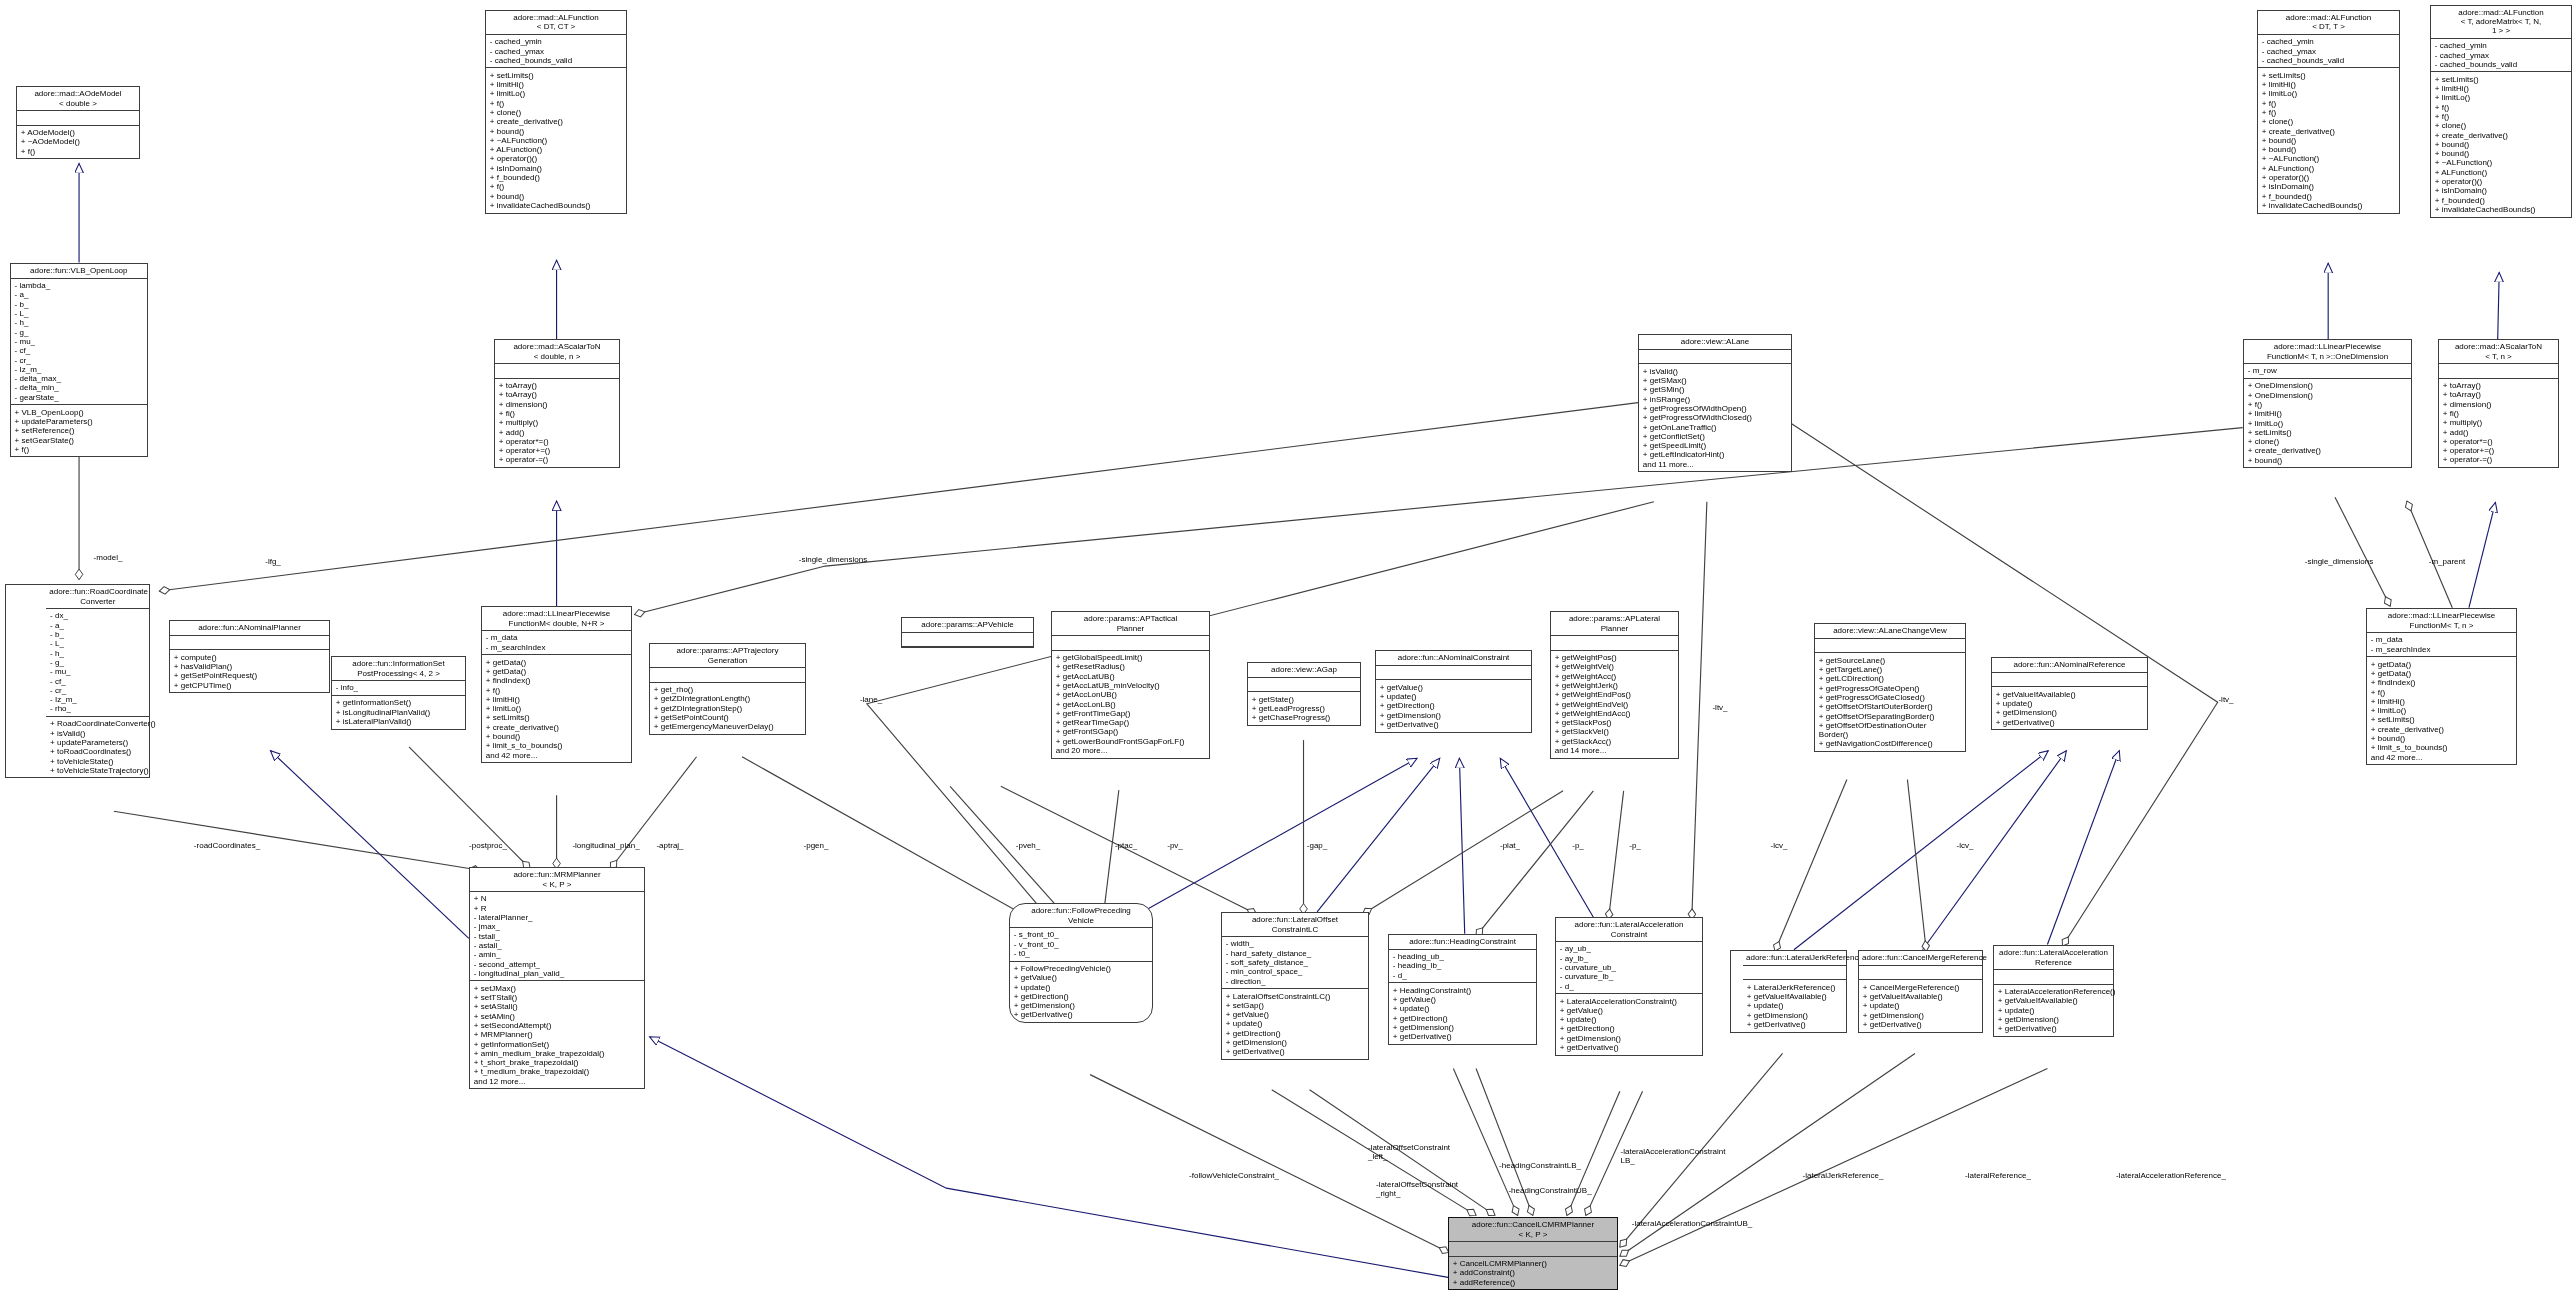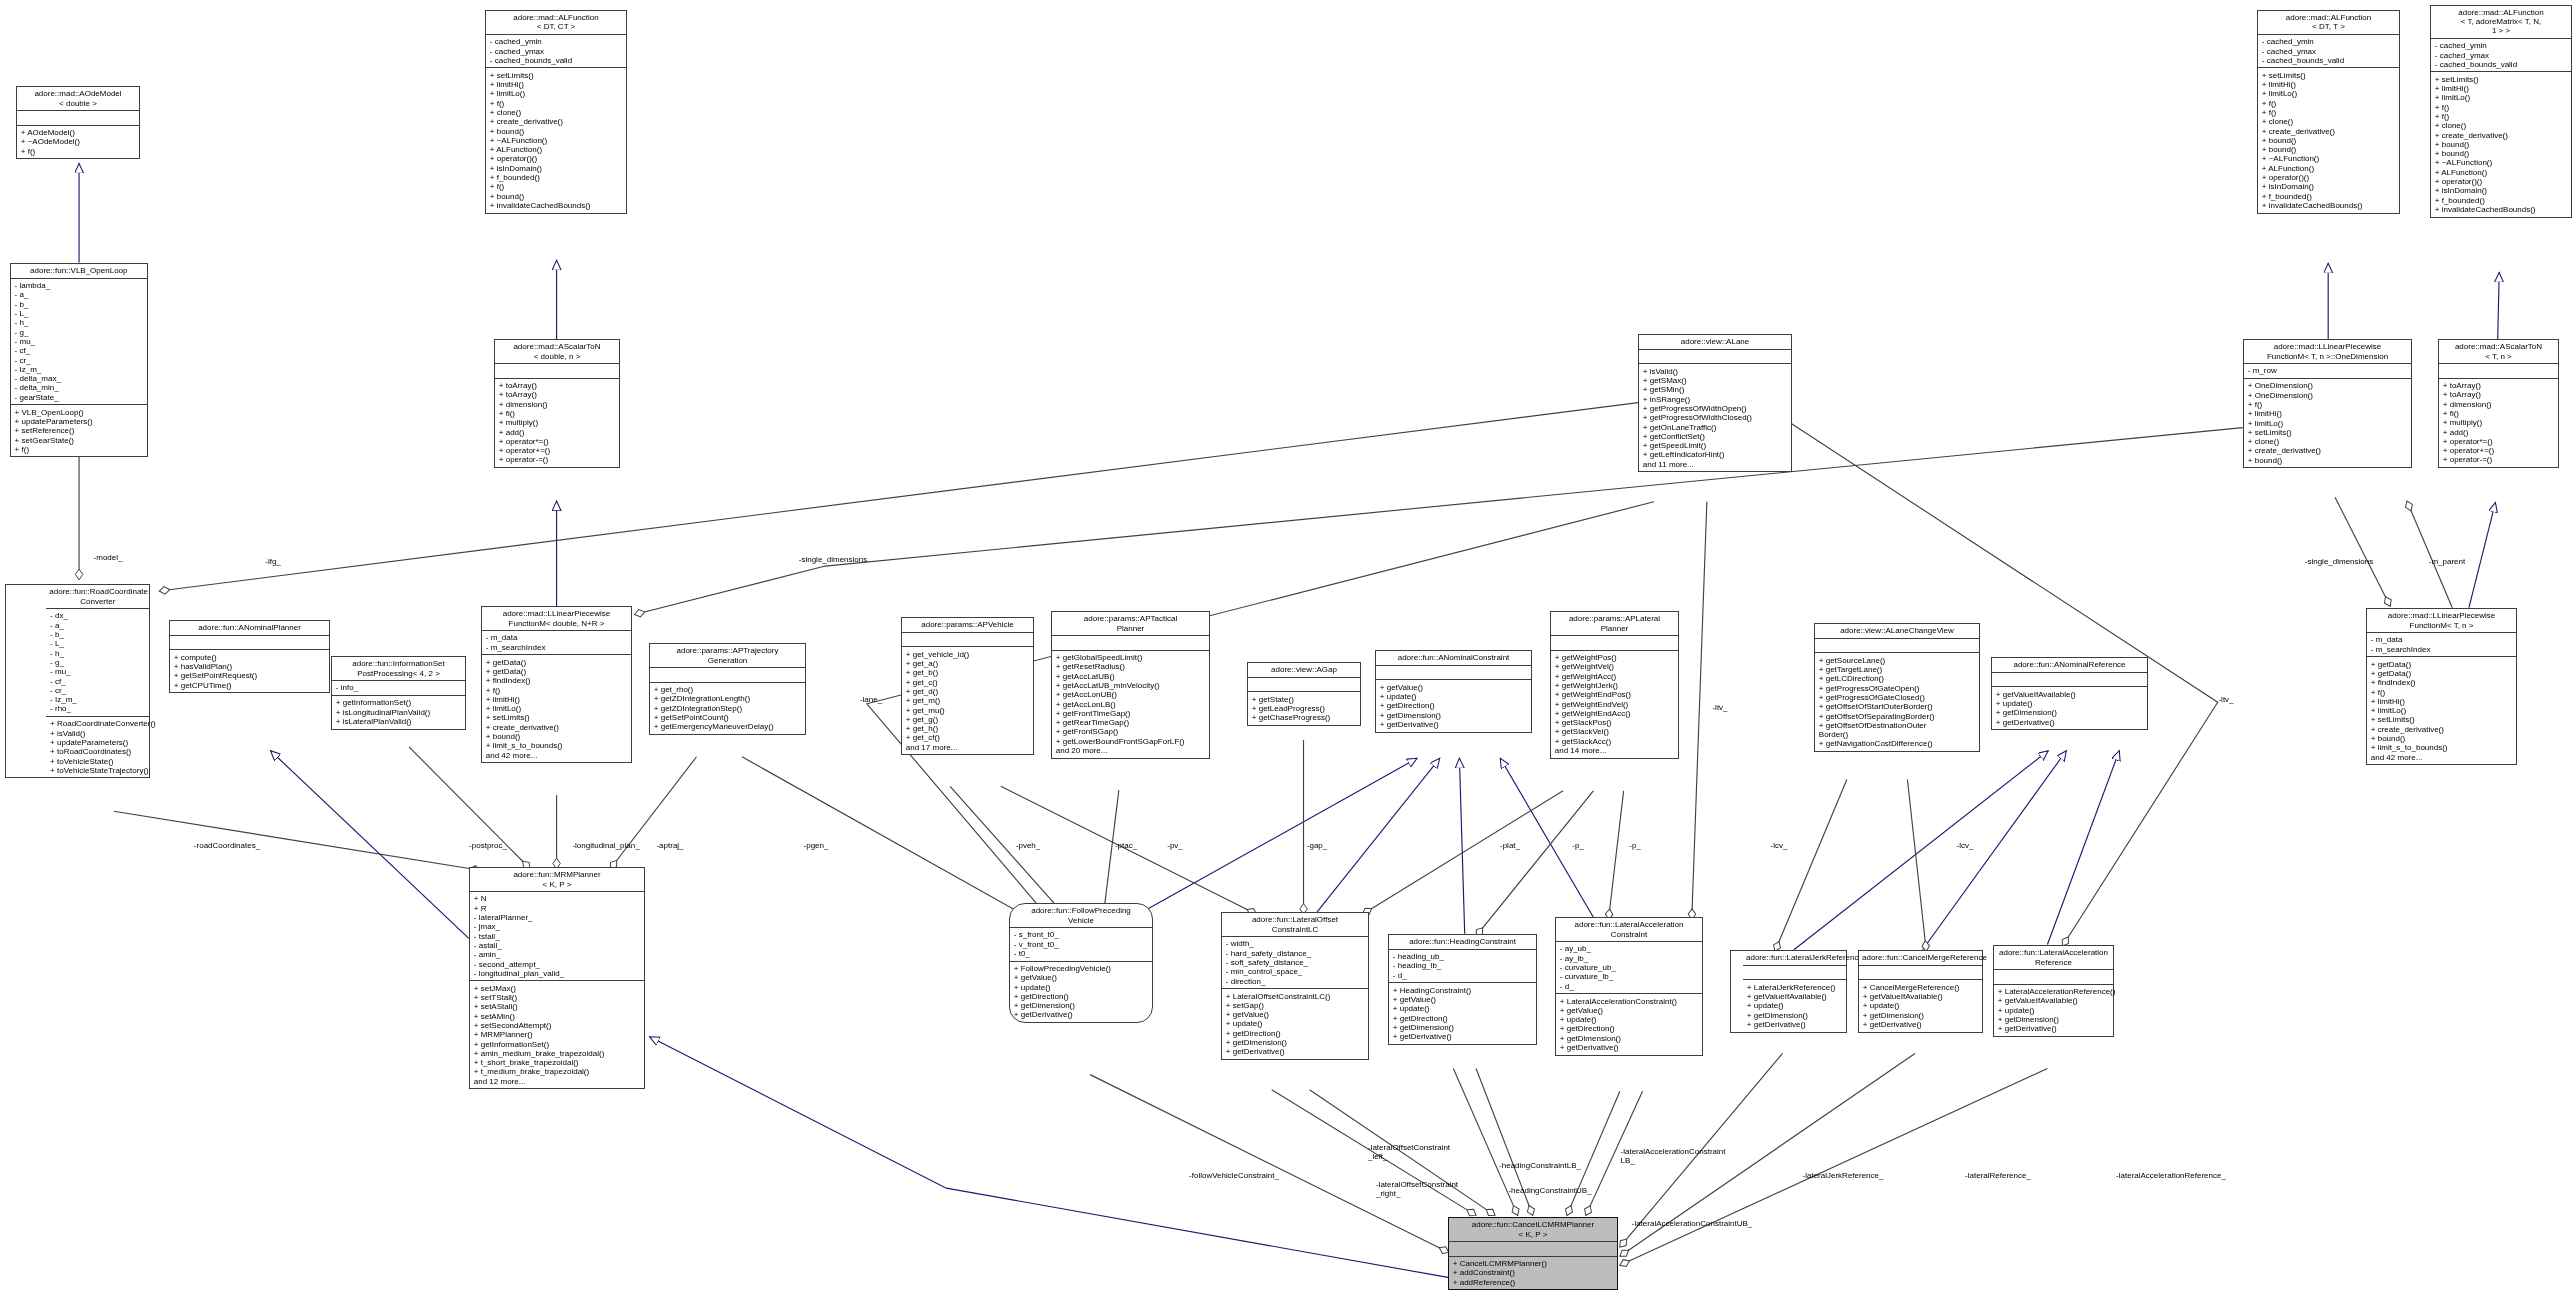--- a/index.html
+++ b/index.html
@@ -425,7 +425,7 @@
         <div>+ getDerivative()</div>
       </div>
     </div>
-    <div class="uml-node" style="left: 1814px; top: 623px; width: 166px;">
+    <div class="uml-node" style="left: 1814px; top: 623px; width: 152px;">
       <div class="uml-title">adore::view::ALaneChangeView</div>
       <div class="uml-attrs"></div>
       <div class="uml-methods">

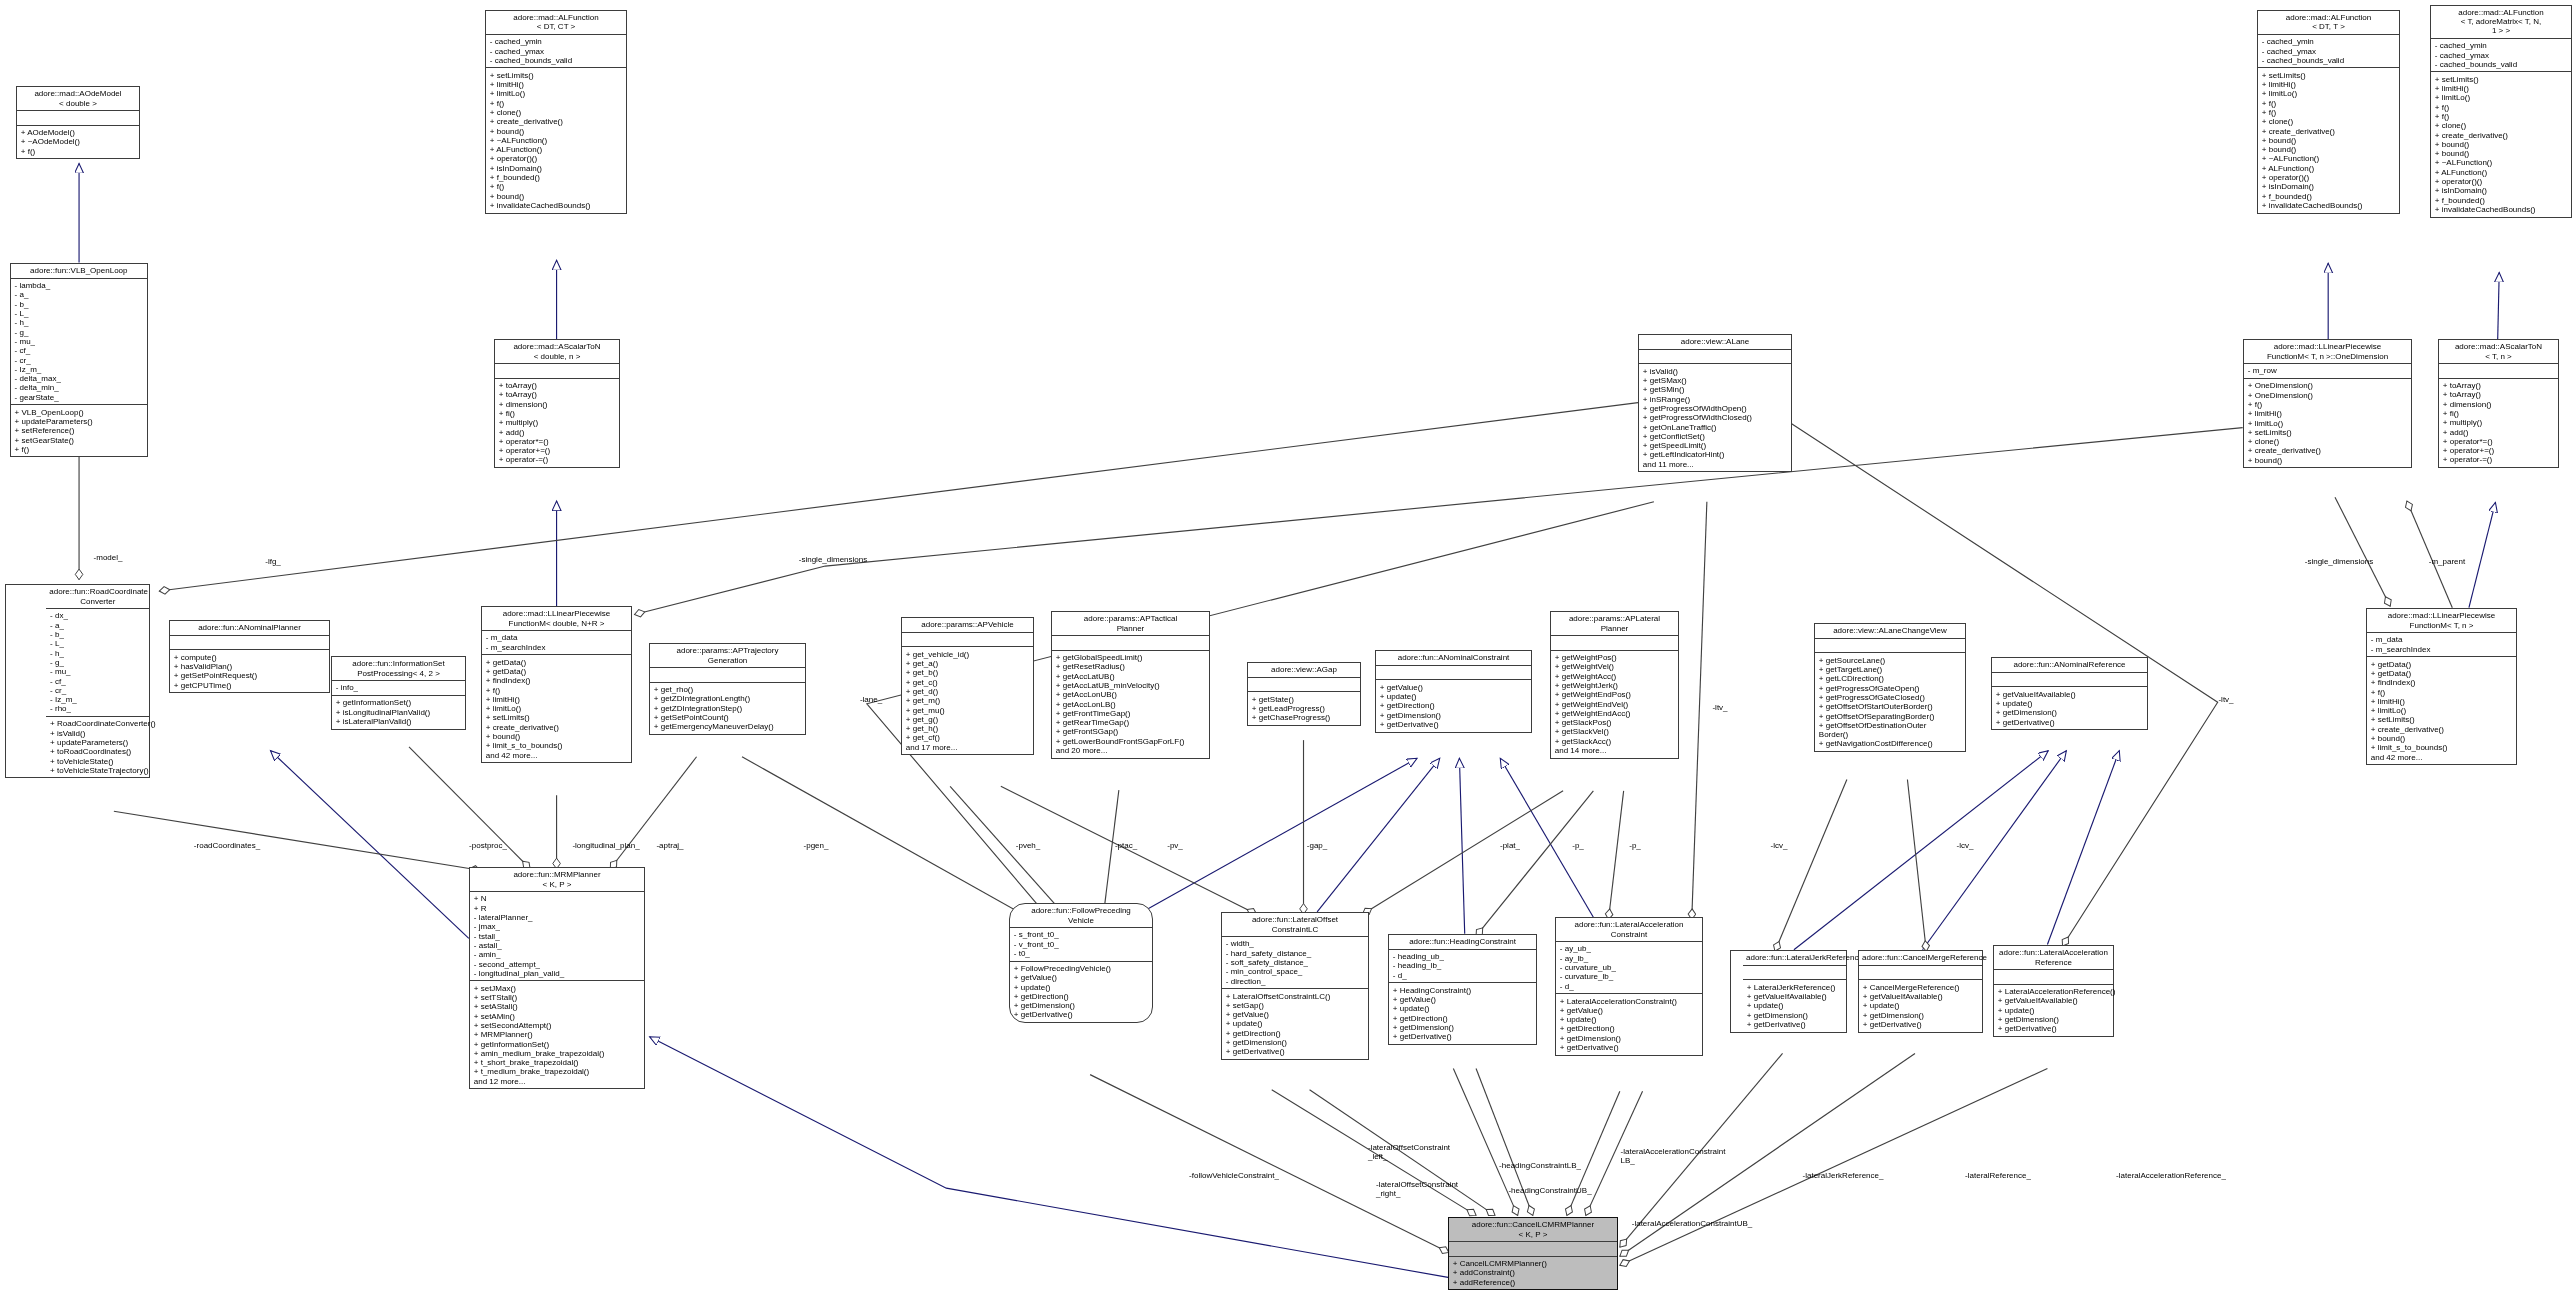--- a/index.html
+++ b/index.html
@@ -266,19 +266,6 @@
     <div class="uml-node" style="left: 901px; top: 617px; width: 133px;">
       <div class="uml-title">adore::params::APVehicle</div>
       <div class="uml-attrs"></div>
-      <div class="uml-methods">
-        <div>+ get_vehicle_id()</div>
-        <div>+ get_a()</div>
-        <div>+ get_b()</div>
-        <div>+ get_c()</div>
-        <div>+ get_d()</div>
-        <div>+ get_m()</div>
-        <div>+ get_mu()</div>
-        <div>+ get_g()</div>
-        <div>+ get_h()</div>
-        <div>+ get_cf()</div>
-        <div>and 17 more...</div>
-      </div>
     </div>
     <div class="uml-node" style="left: 1051px; top: 611px; width: 159px;">
       <div class="uml-title">adore::params::APTactical

